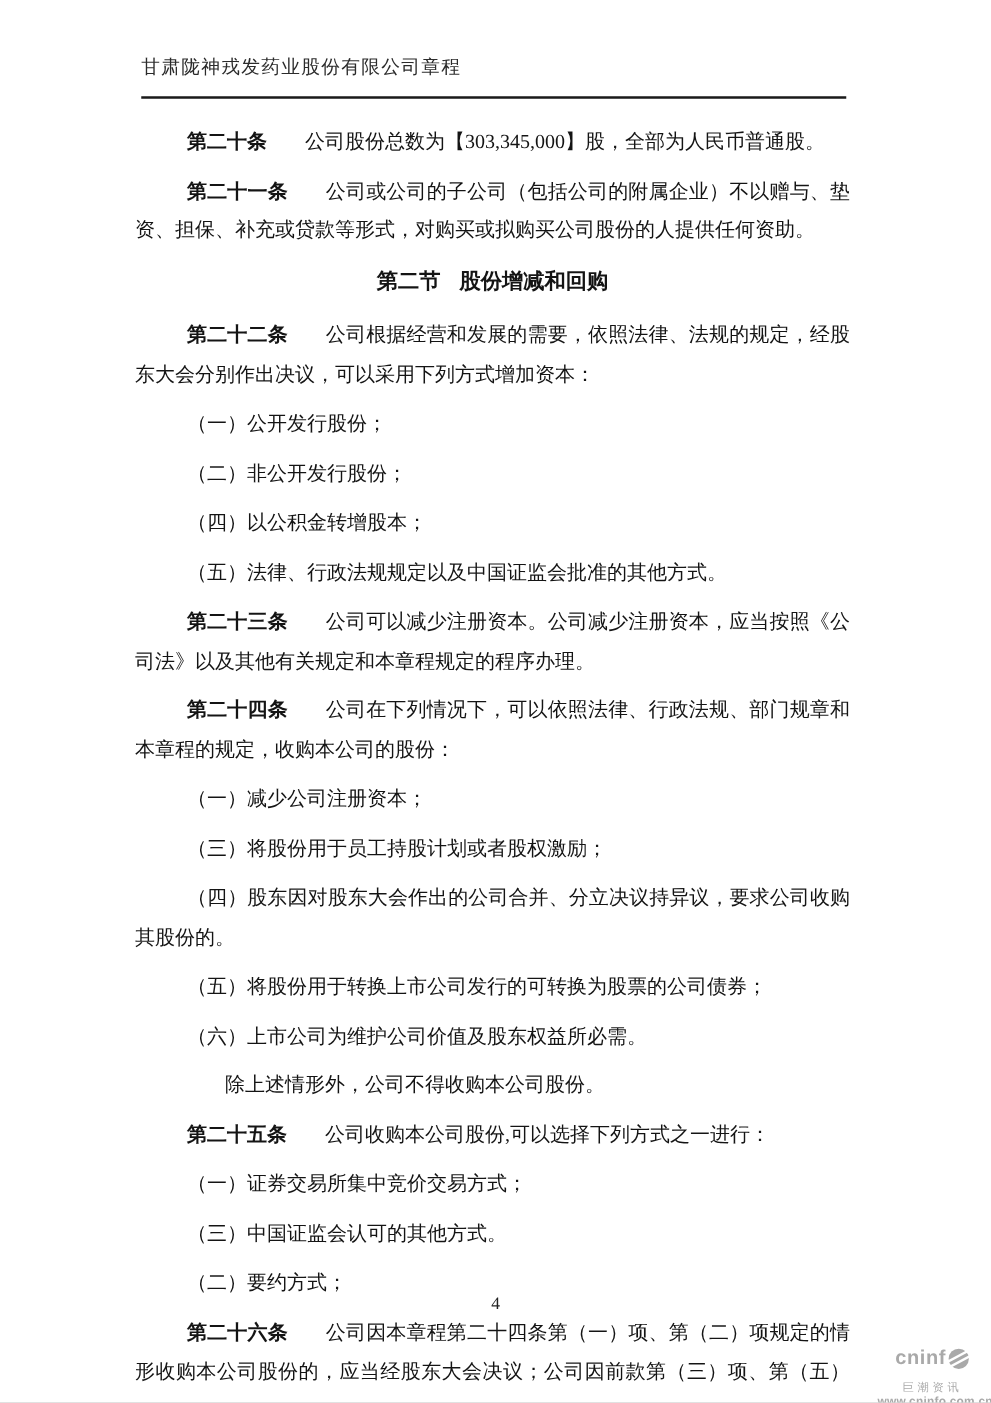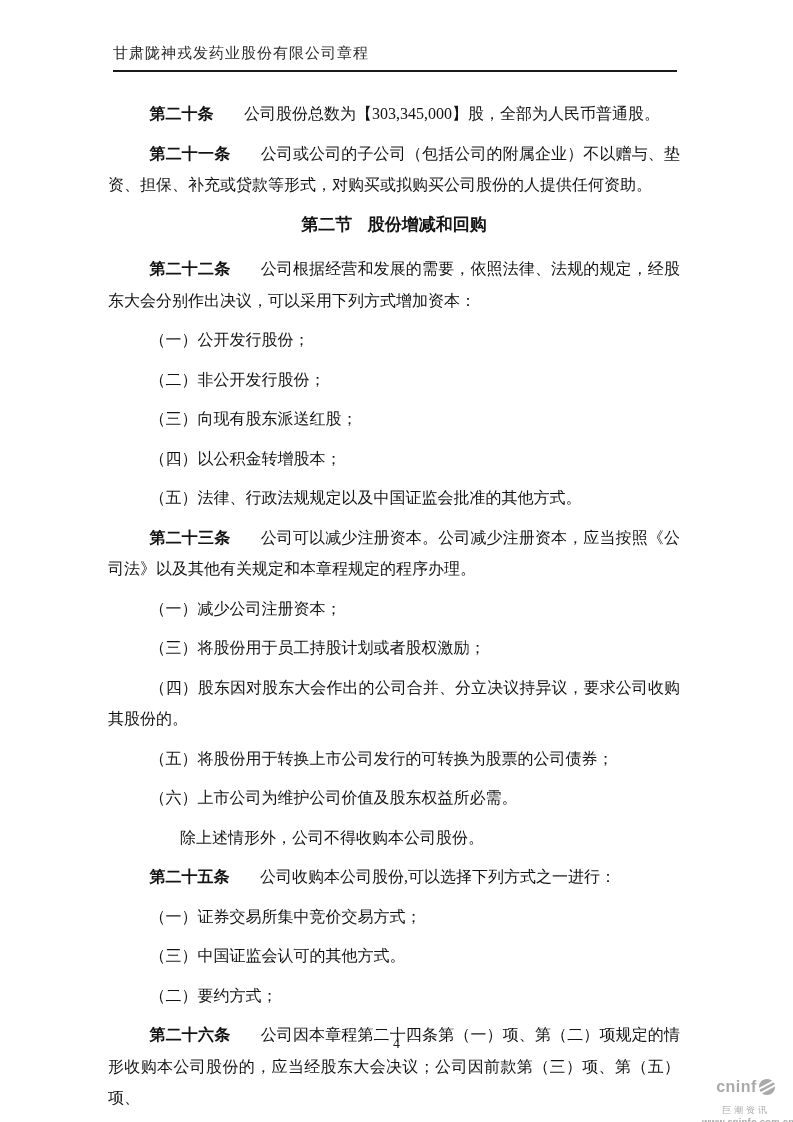--- a/index.html
+++ b/index.html
@@ -22,7 +22,7 @@
     font-size:15px;
     letter-spacing:1px;
     color:#2b2b2b;
-    padding-bottom:7px;
+    padding-bottom:14px;
     border-bottom:2px solid #1a1a1a;
   }
   

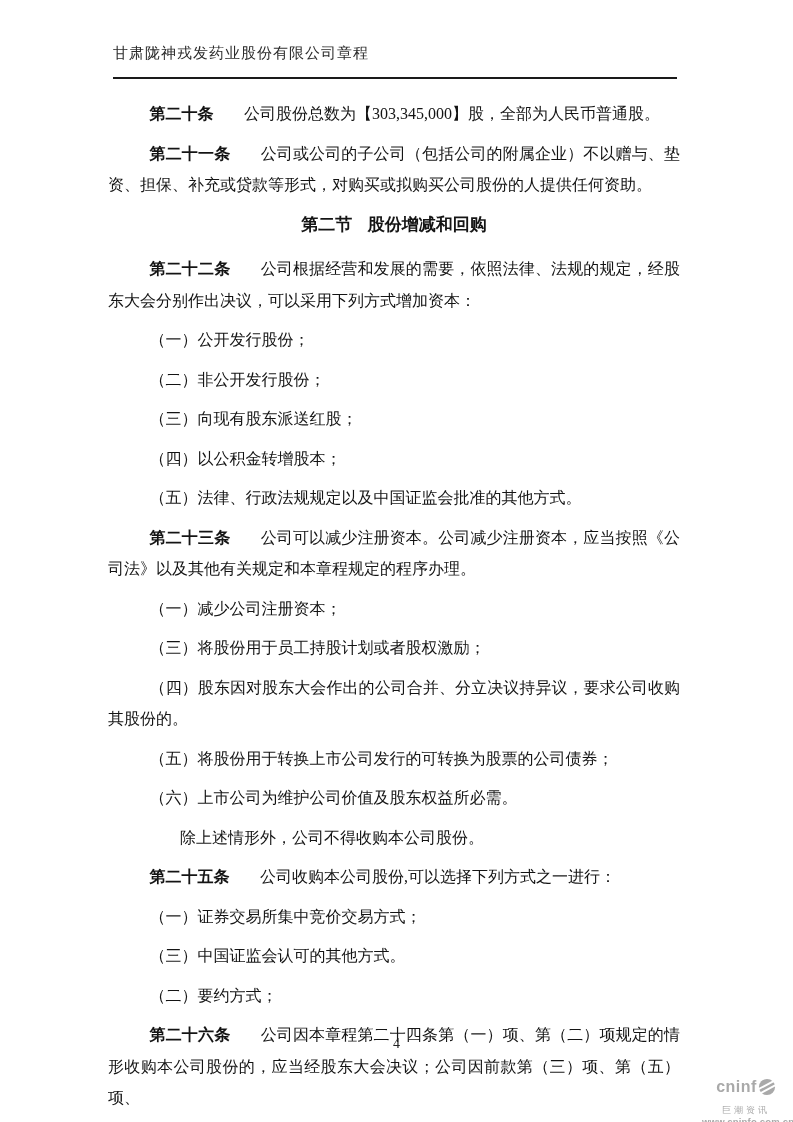--- a/index.html
+++ b/index.html
@@ -99,7 +99,6 @@
       <p class="article"><b class="art">第二十二条</b>公司根据经营和发展的需要，依照法律、法规的规定，经股东大会分别作出决议，可以采用下列方式增加资本：</p>
       <p class="item">（一）公开发行股份；</p>
       <p class="item">（二）非公开发行股份；</p>
-      <p class="item">（三）向现有股东派送红股；</p>
       <p class="item">（四）以公积金转增股本；</p>
       <p class="item">（五）法律、行政法规规定以及中国证监会批准的其他方式。</p>
       <p class="article"><b class="art">第二十三条</b>公司可以减少注册资本。公司减少注册资本，应当按照《公司法》以及其他有关规定和本章程规定的程序办理。</p>

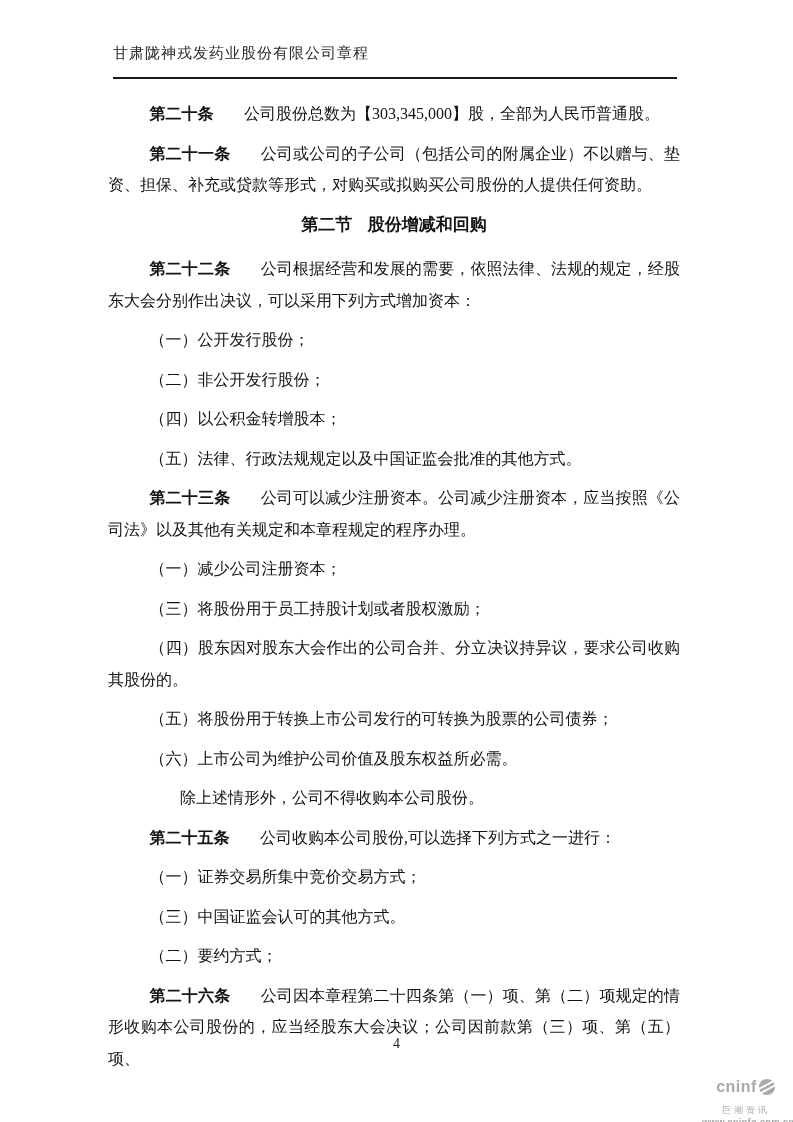--- a/index.html
+++ b/index.html
@@ -102,6 +102,7 @@
       <p class="item">（四）以公积金转增股本；</p>
       <p class="item">（五）法律、行政法规规定以及中国证监会批准的其他方式。</p>
       <p class="article"><b class="art">第二十三条</b>公司可以减少注册资本。公司减少注册资本，应当按照《公司法》以及其他有关规定和本章程规定的程序办理。</p>
+      <p class="article"><b class="art">第二十四条</b>公司在下列情况下，可以依照法律、行政法规、部门规章和本章程的规定，收购本公司的股份：</p>
       <p class="item">（一）减少公司注册资本；</p>
       <p class="item">（三）将股份用于员工持股计划或者股权激励；</p>
       <p class="item">（四）股东因对股东大会作出的公司合并、分立决议持异议，要求公司收购其股份的。</p>

